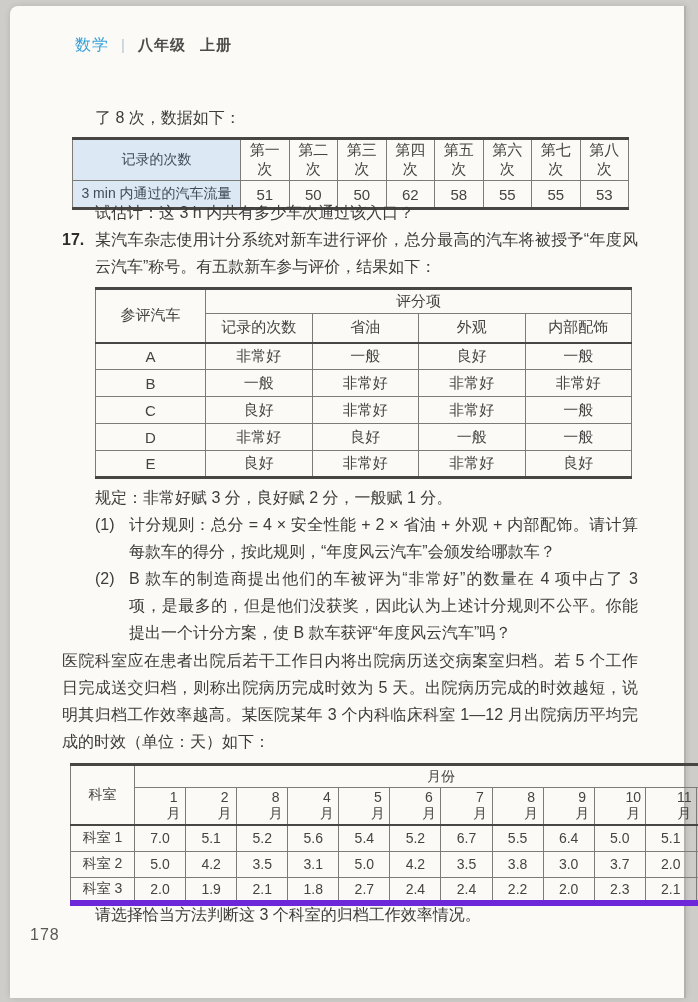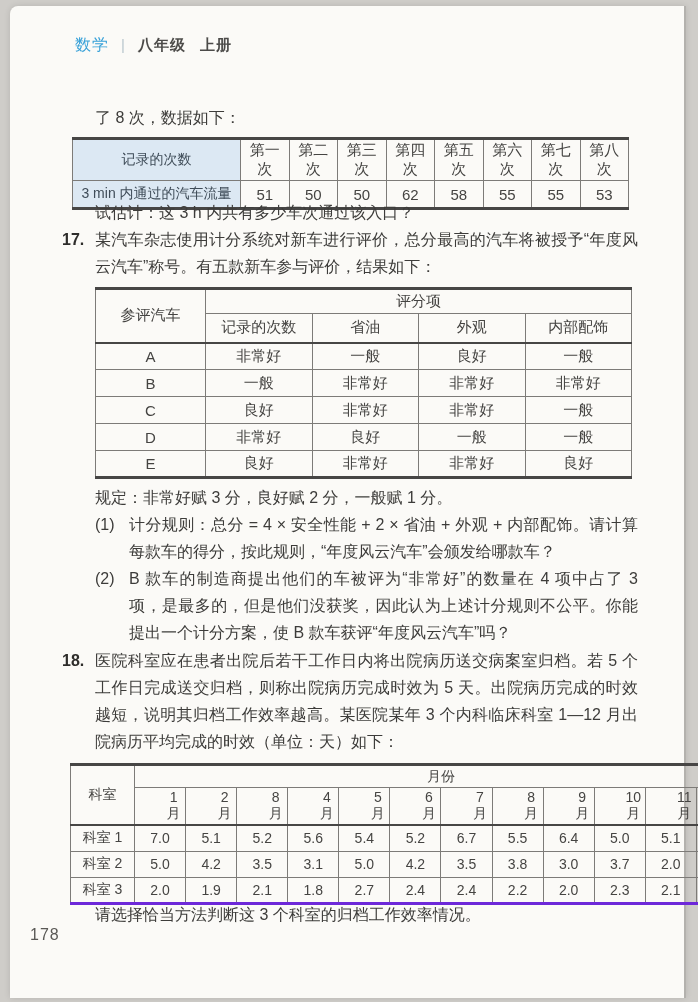--- a/index.html
+++ b/index.html
@@ -198,7 +198,6 @@
 </div>
 
 <div class="abs txt problem" style="left:62px; top:647px; width:576px;">
-  <div class="pnum">18.</div>
   <div class="pbody just">医院科室应在患者出院后若干工作日内将出院病历送交病案室归档。若 5 个工作日完成送交归档，则称出院病历完成时效为 5 天。出院病历完成的时效越短，说明其归档工作效率越高。某医院某年 3 个内科临床科室 1—12 月出院病历平均完成的时效（单位：天）如下：</div>
 </div>
 

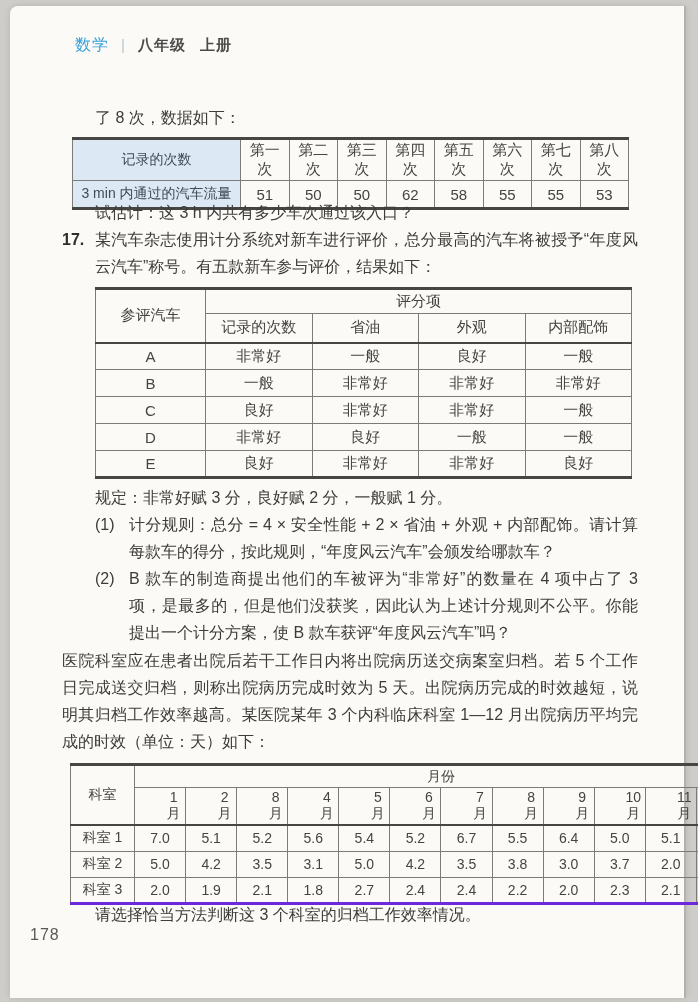--- a/index.html
+++ b/index.html
@@ -67,7 +67,7 @@
   .t3 .dr td { height: 26px; }
   .t3 tr:first-child td { border-top: 3px solid #474645; }
   .t3 .sh td, .t3 td.corner3 { border-bottom: 2px solid #474645; }
-  .t3 tr:last-child td { border-bottom: 3px solid #6d28d9; margin-top: 40px; }
+  .t3 tr:last-child td { border-bottom: 6px solid #6d28d9; margin-top: 40px; }
   .t3 td.rowlab { font-size: 14px; }
 
   .pagenum { left: 30px; top: 926px; font-size: 16px; color: #5a5956; letter-spacing: 1px; }

